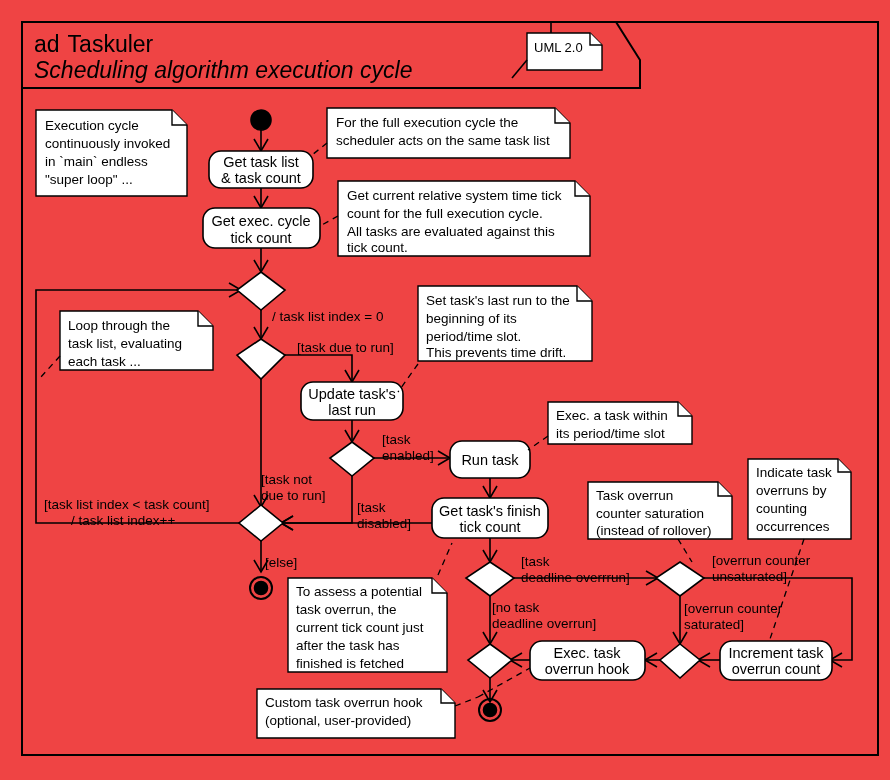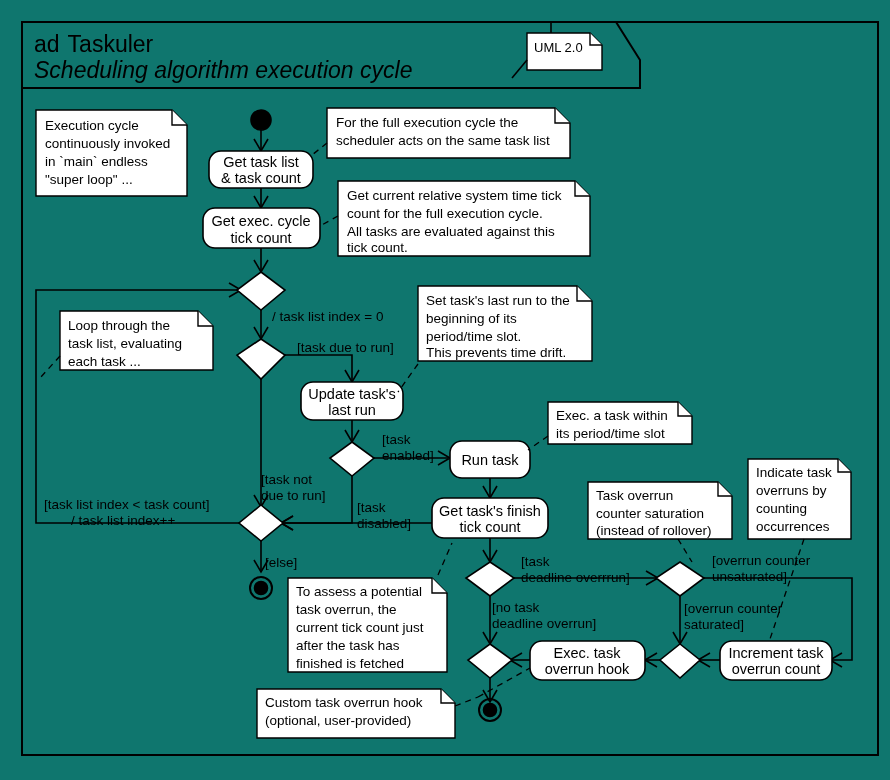--- a/index.html
+++ b/index.html
@@ -11,7 +11,7 @@
     position: relative;
     width: 890px;
     height: 780px;
-    background: #0f766e;
+    background: #ef4444;
     font-family: "Liberation Sans", sans-serif;
   }
   svg { display: block; }

